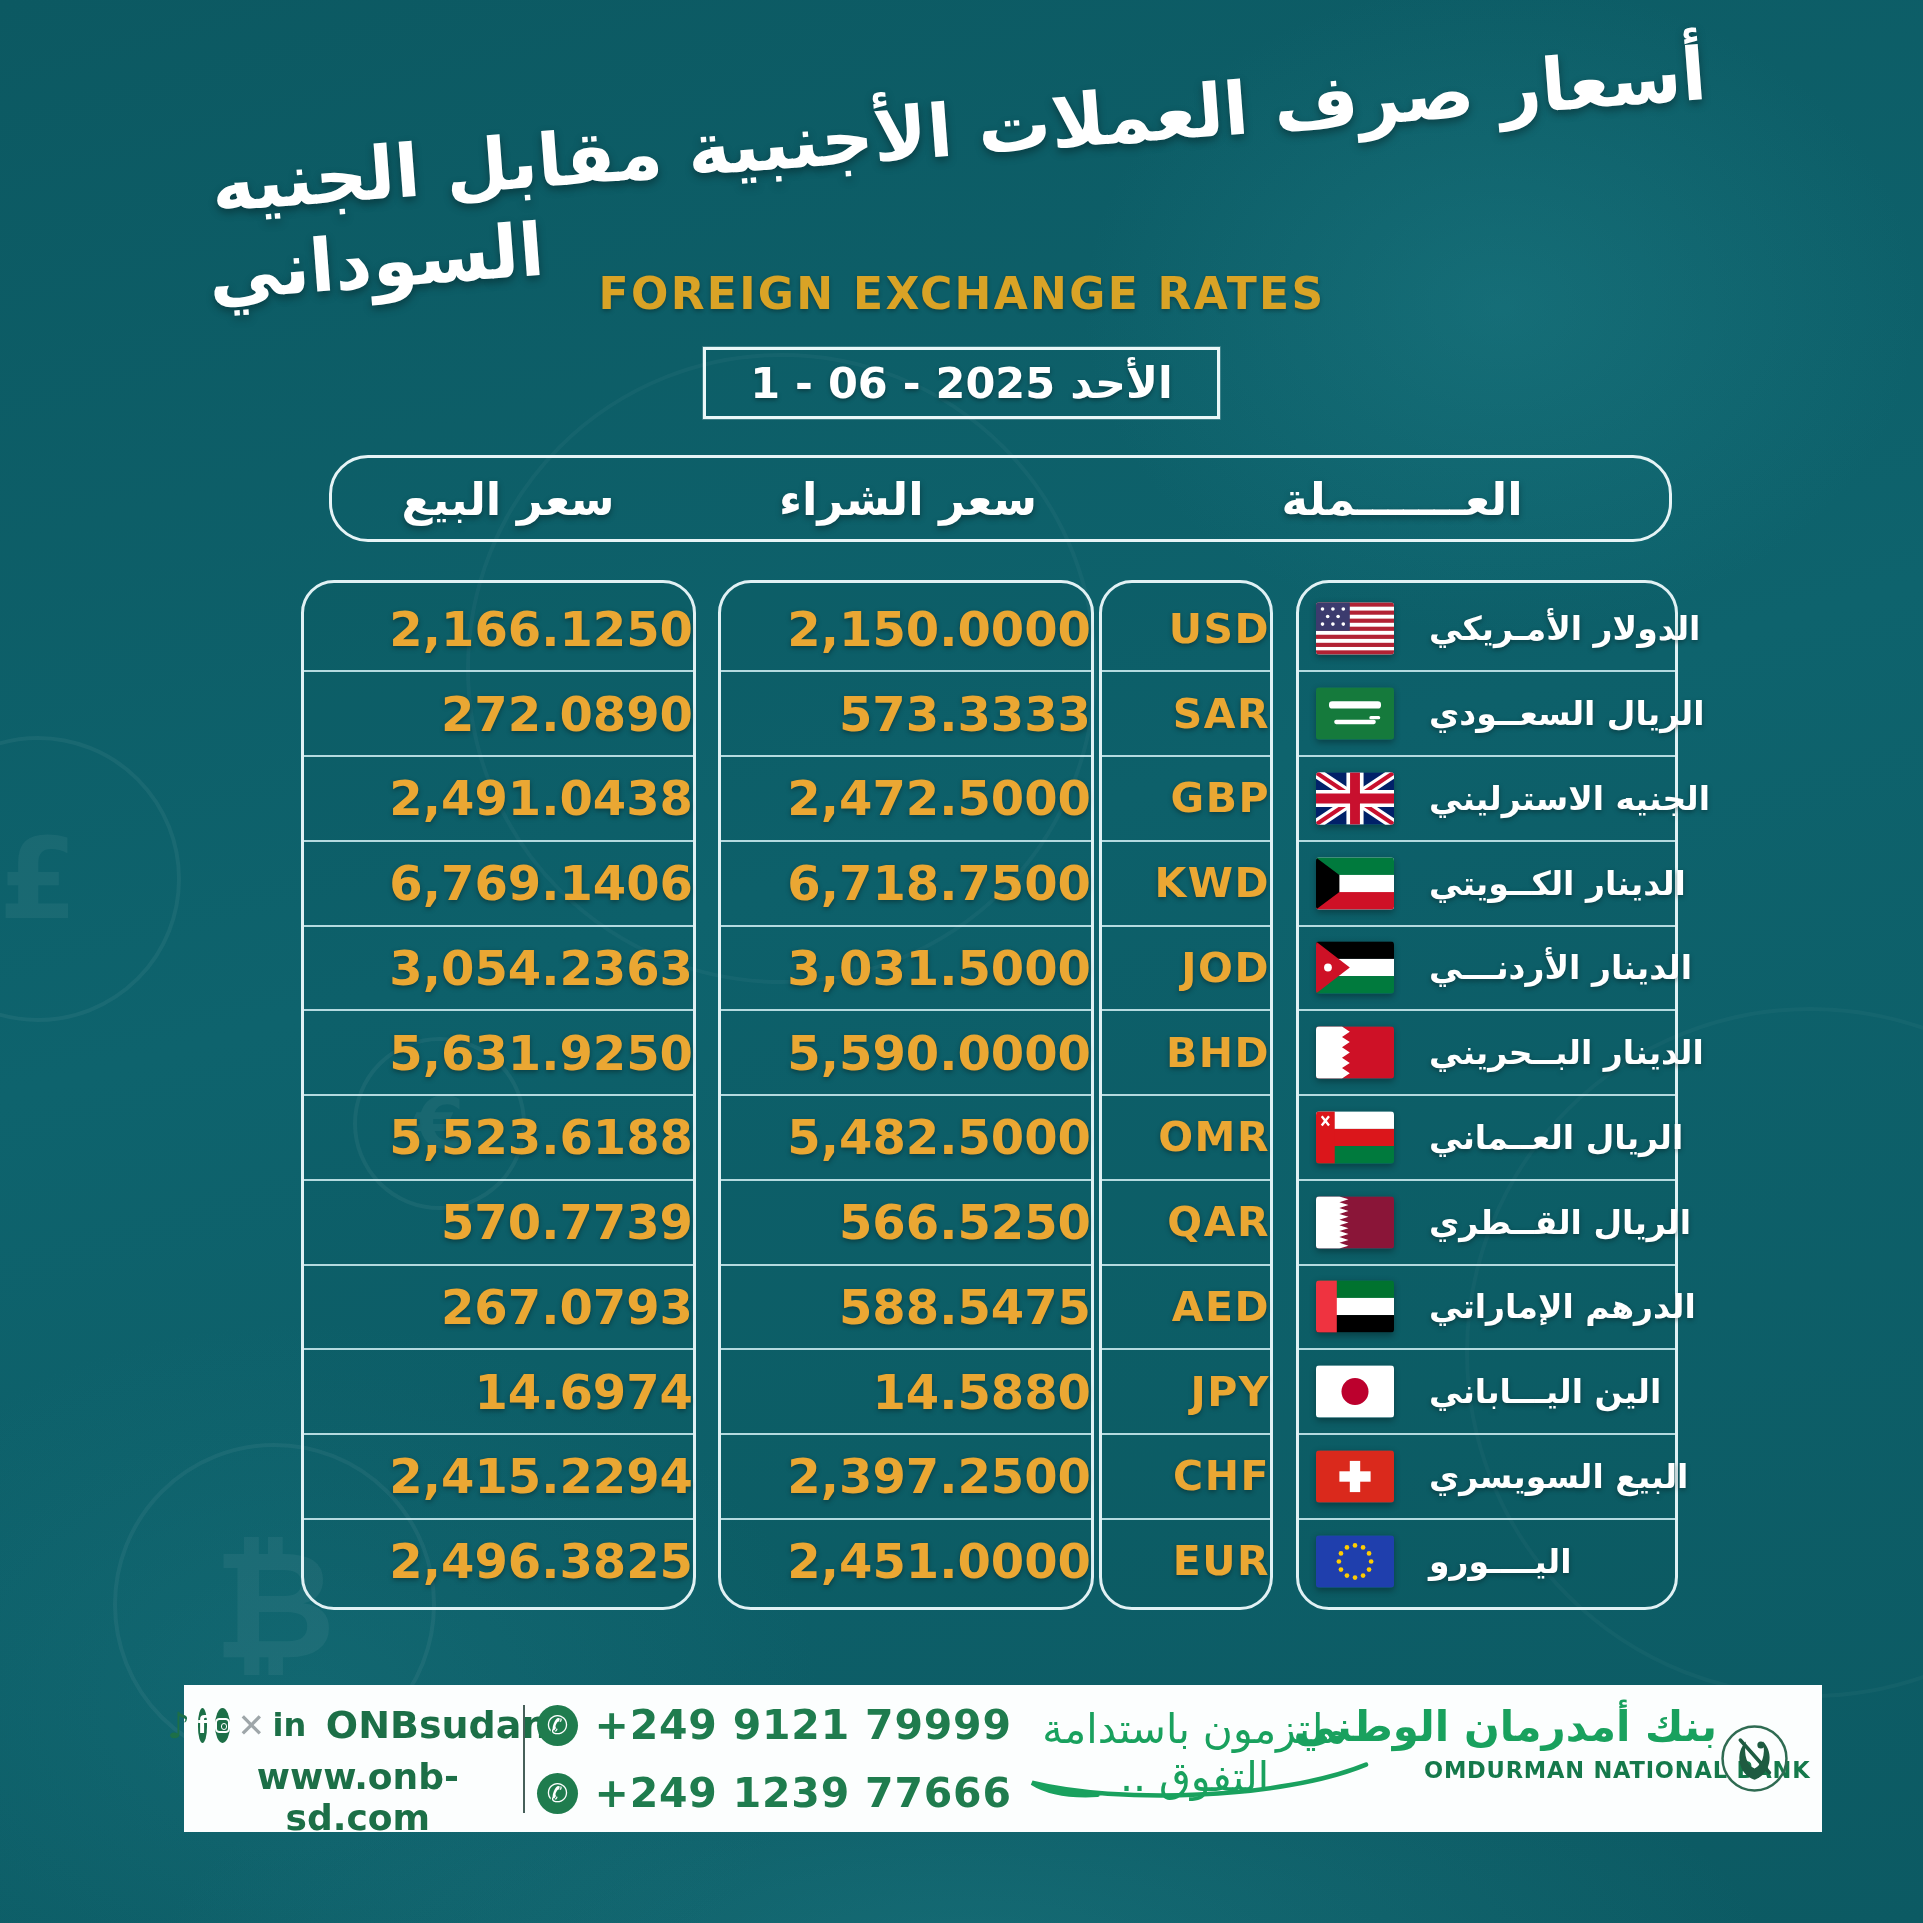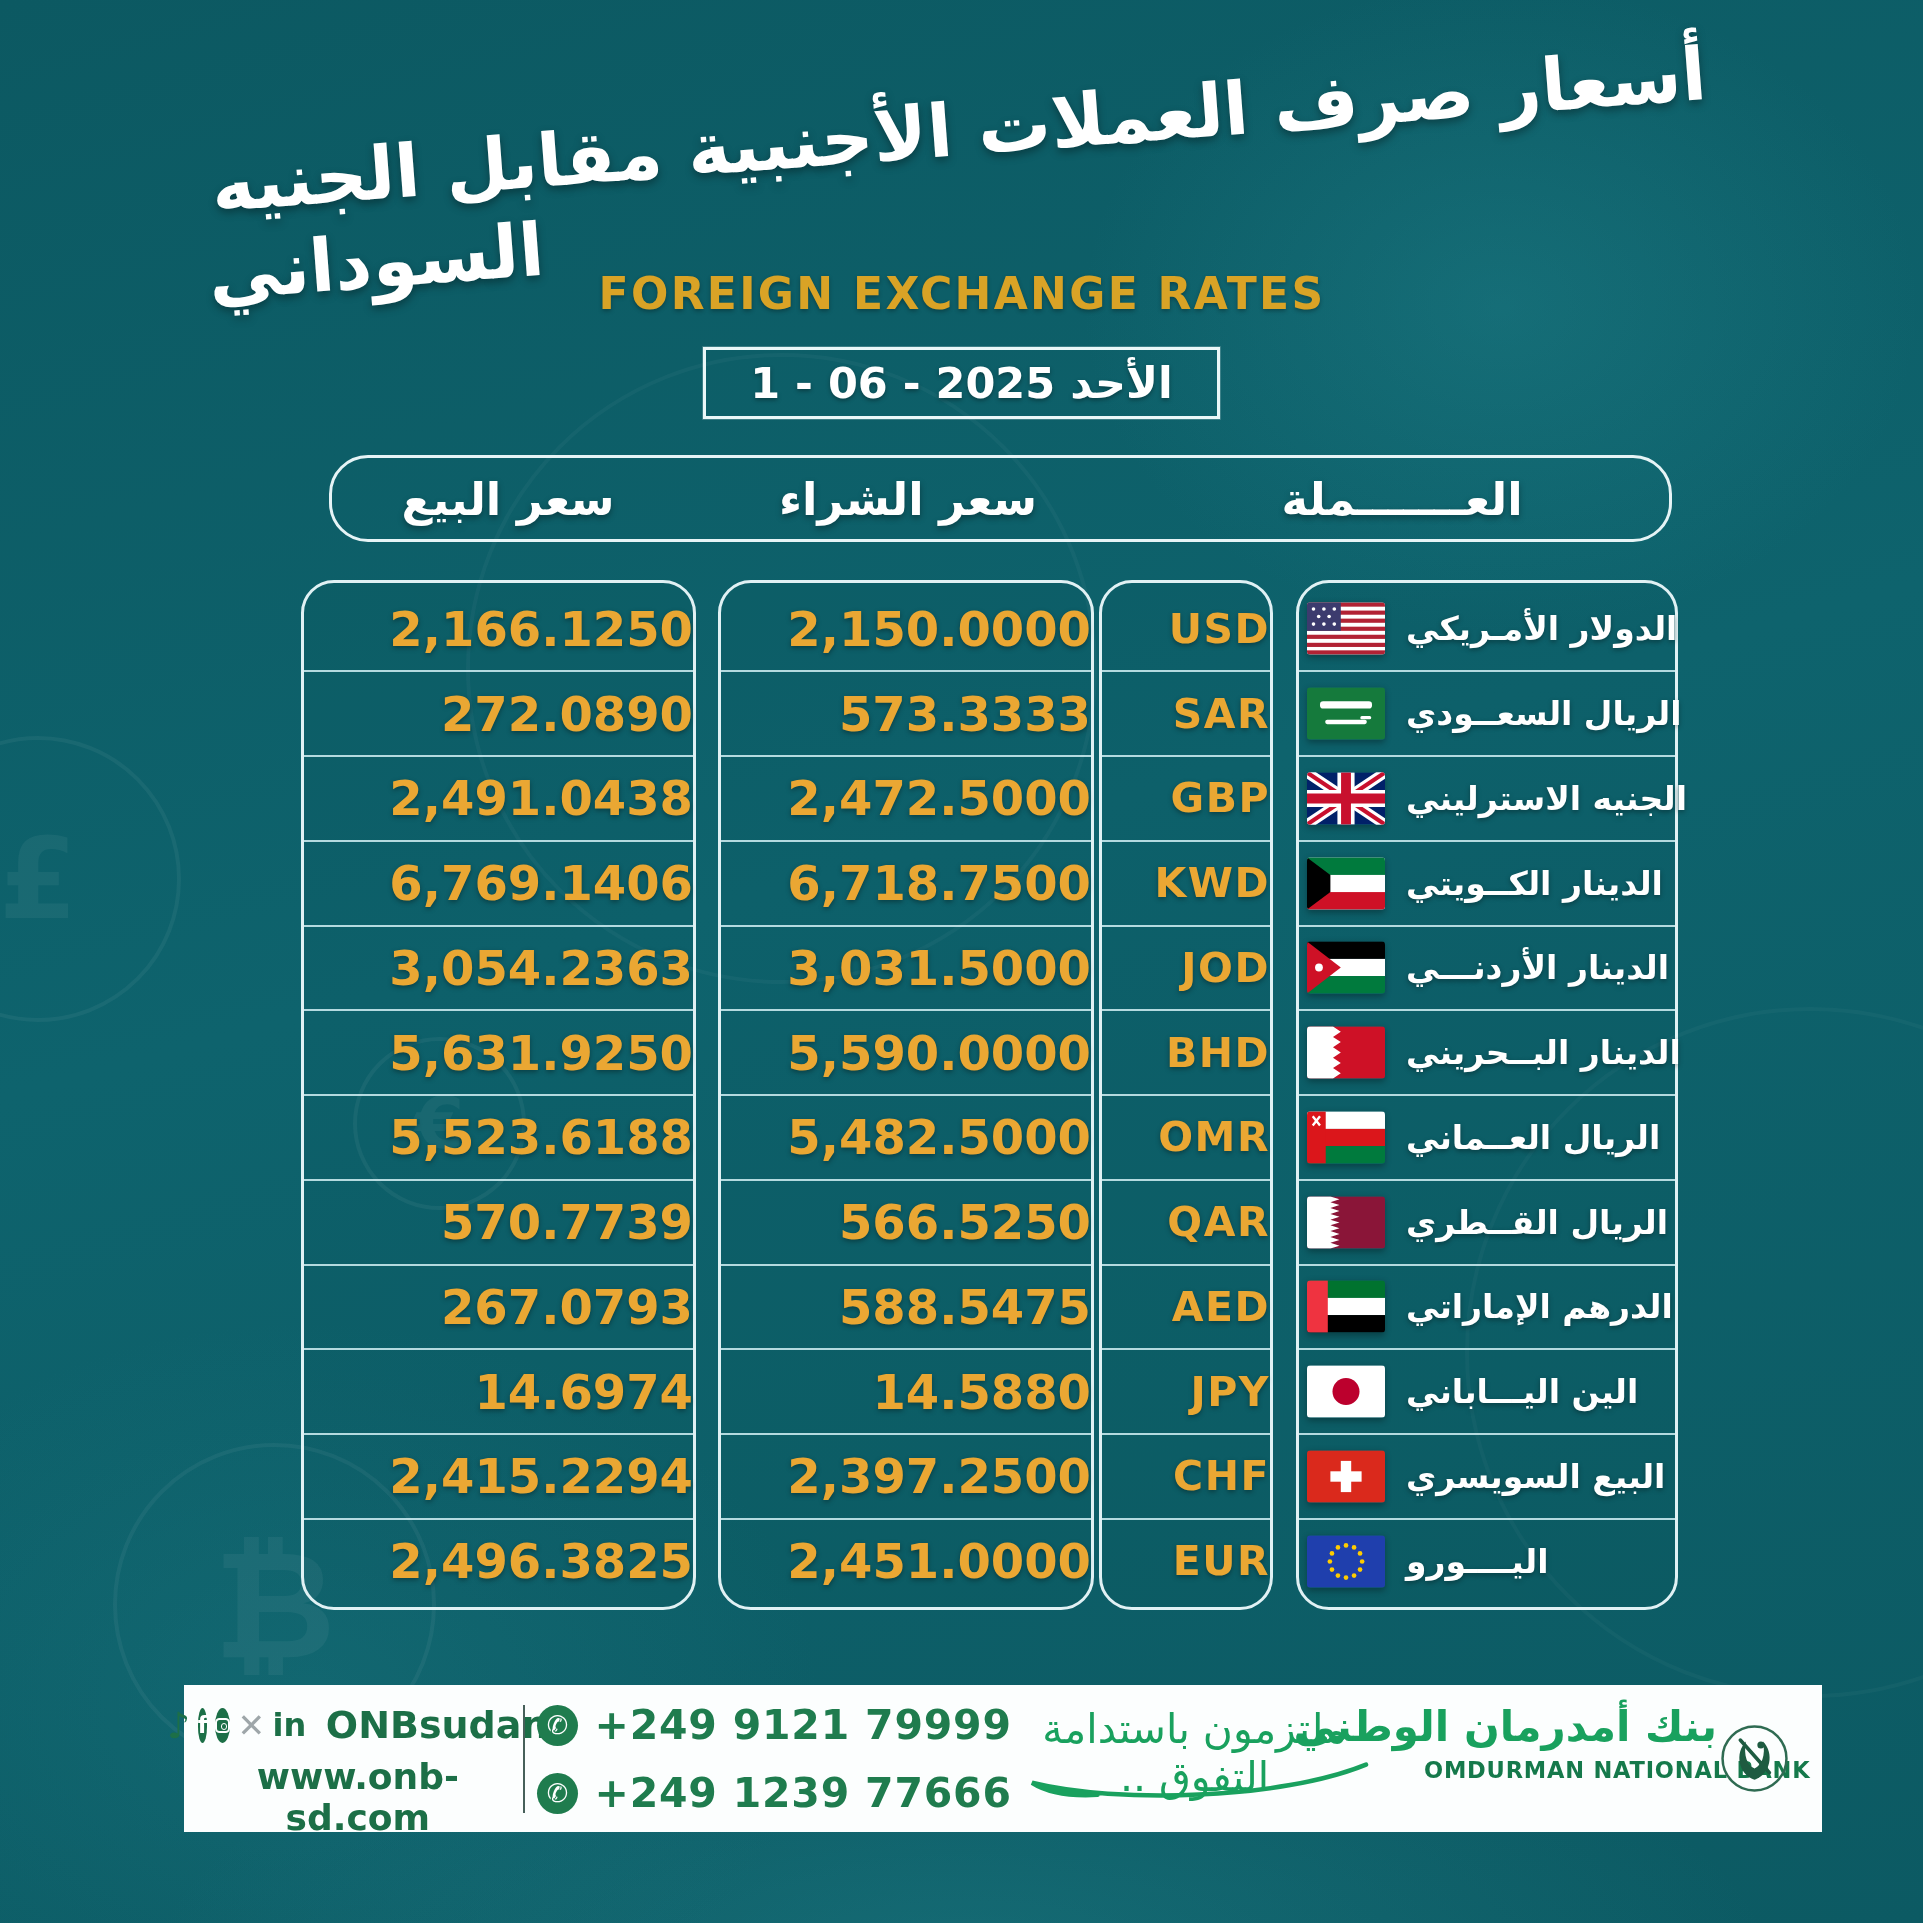--- a/index.html
+++ b/index.html
@@ -53,7 +53,7 @@
        text-shadow:0 2.3px 5.3px rgba(0,0,0,.35);}
   .code{font-size:41px;font-weight:bold;color:var(--gold,#EAA733);letter-spacing:1.5px;
         text-shadow:0 2.3px 5.3px rgba(0,0,0,.35);}
-  .name-cell{justify-content:flex-start;padding-left:8px;gap:21px;}
+  .name-cell{justify-content:flex-start;padding-left:17px;gap:35px;}
   .flag{width:78px;height:53px;border-radius:3.8px;flex:0 0 auto;box-shadow:0 2.3px 6px rgba(0,0,0,.3);}
   .cname{font-size:33px;font-weight:bold;color:#fff;white-space:nowrap;
          text-shadow:0 2.3px 5.3px rgba(0,0,0,.35);}

